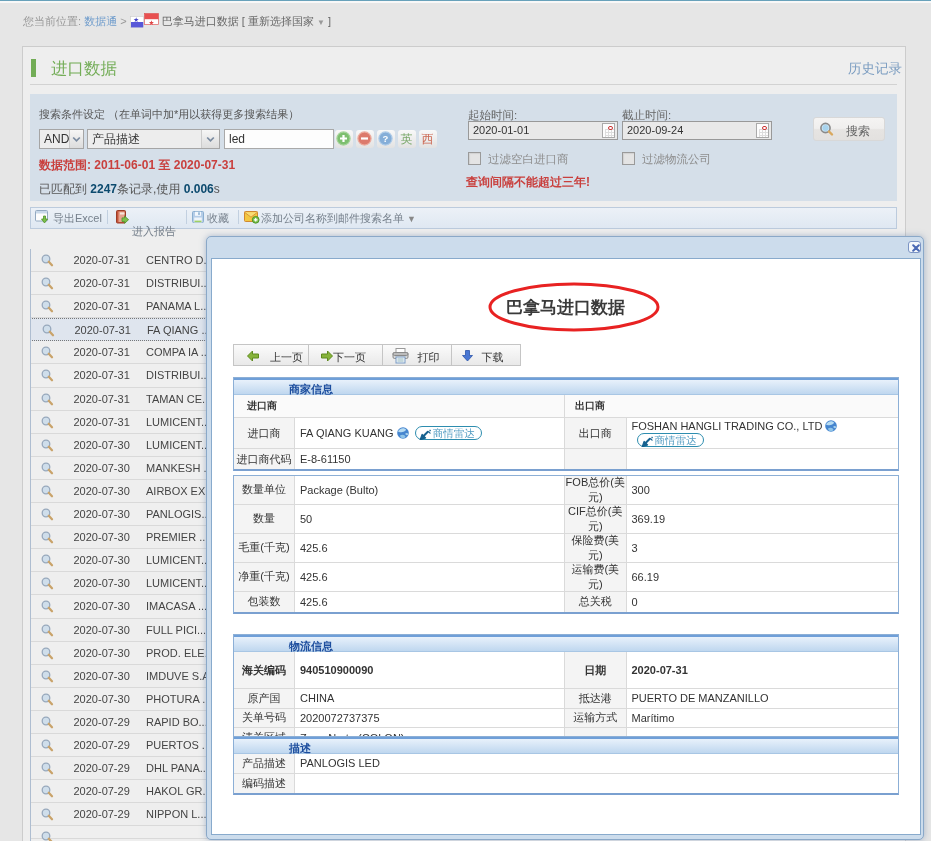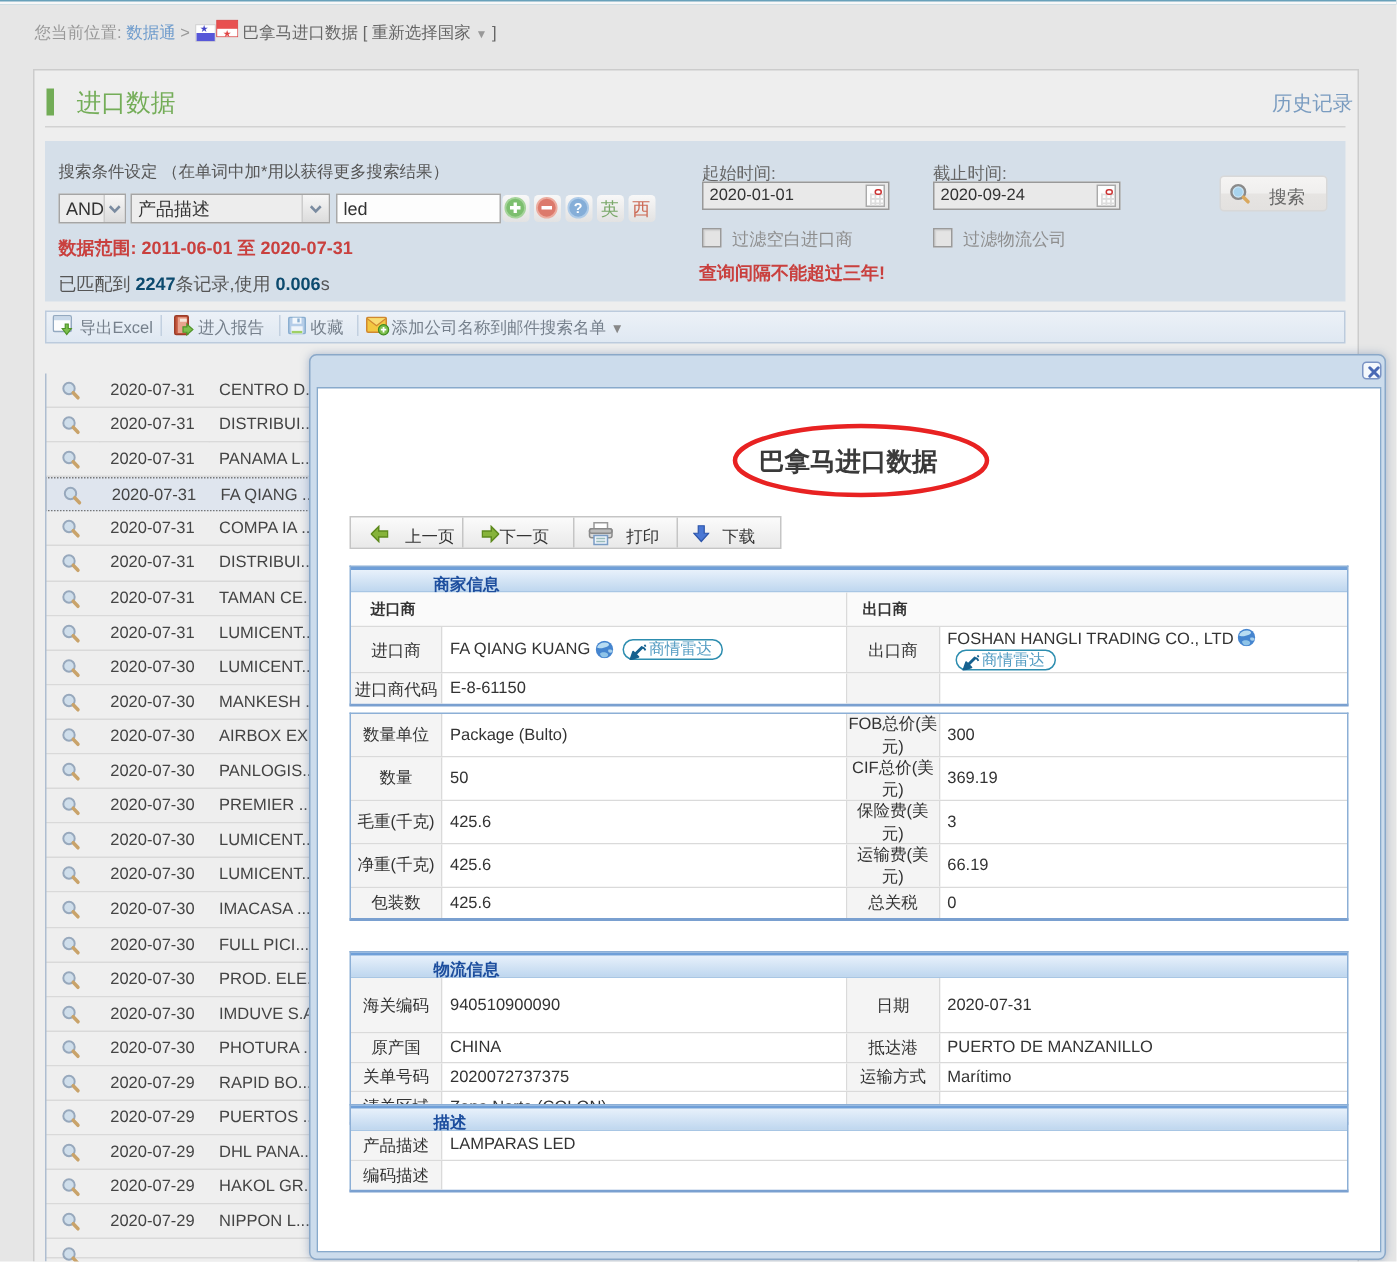--- a/index.html
+++ b/index.html
@@ -30,7 +30,7 @@
 #match { left:39px; top:181px; font-size:12px; color:#555; }
 #match b { color:#0c4a6e; }
 .dlbl { font-size:11.5px; color:#666; }
-.dinp { position:absolute; width:125px; height:19px; background:#e9e9e9; border:1px solid #999; font-size:11px; color:#333; line-height:17px; padding-left:4px; }
+.dinp { position:absolute; width:150px; height:19px; background:#e9e9e9; border:1px solid #999; font-size:11px; color:#333; line-height:17px; padding-left:4px; }
 .calic { position:absolute; right:2px; top:1px; width:13px; height:15px; background:#fdfdfd; border:1px solid #aaa; }
 .calic:after { content:""; position:absolute; right:1.5px; top:1.5px; width:2.5px; height:2.5px; border-radius:2px; border:1.2px solid #cc3333; background:#fff; }
 .calic:before { content:""; position:absolute; left:1.5px; top:4.5px; width:9px; height:8px; background:linear-gradient(#ddd 1px,transparent 1px),linear-gradient(90deg,#ddd 1px,transparent 1px); background-size:3px 3px; }

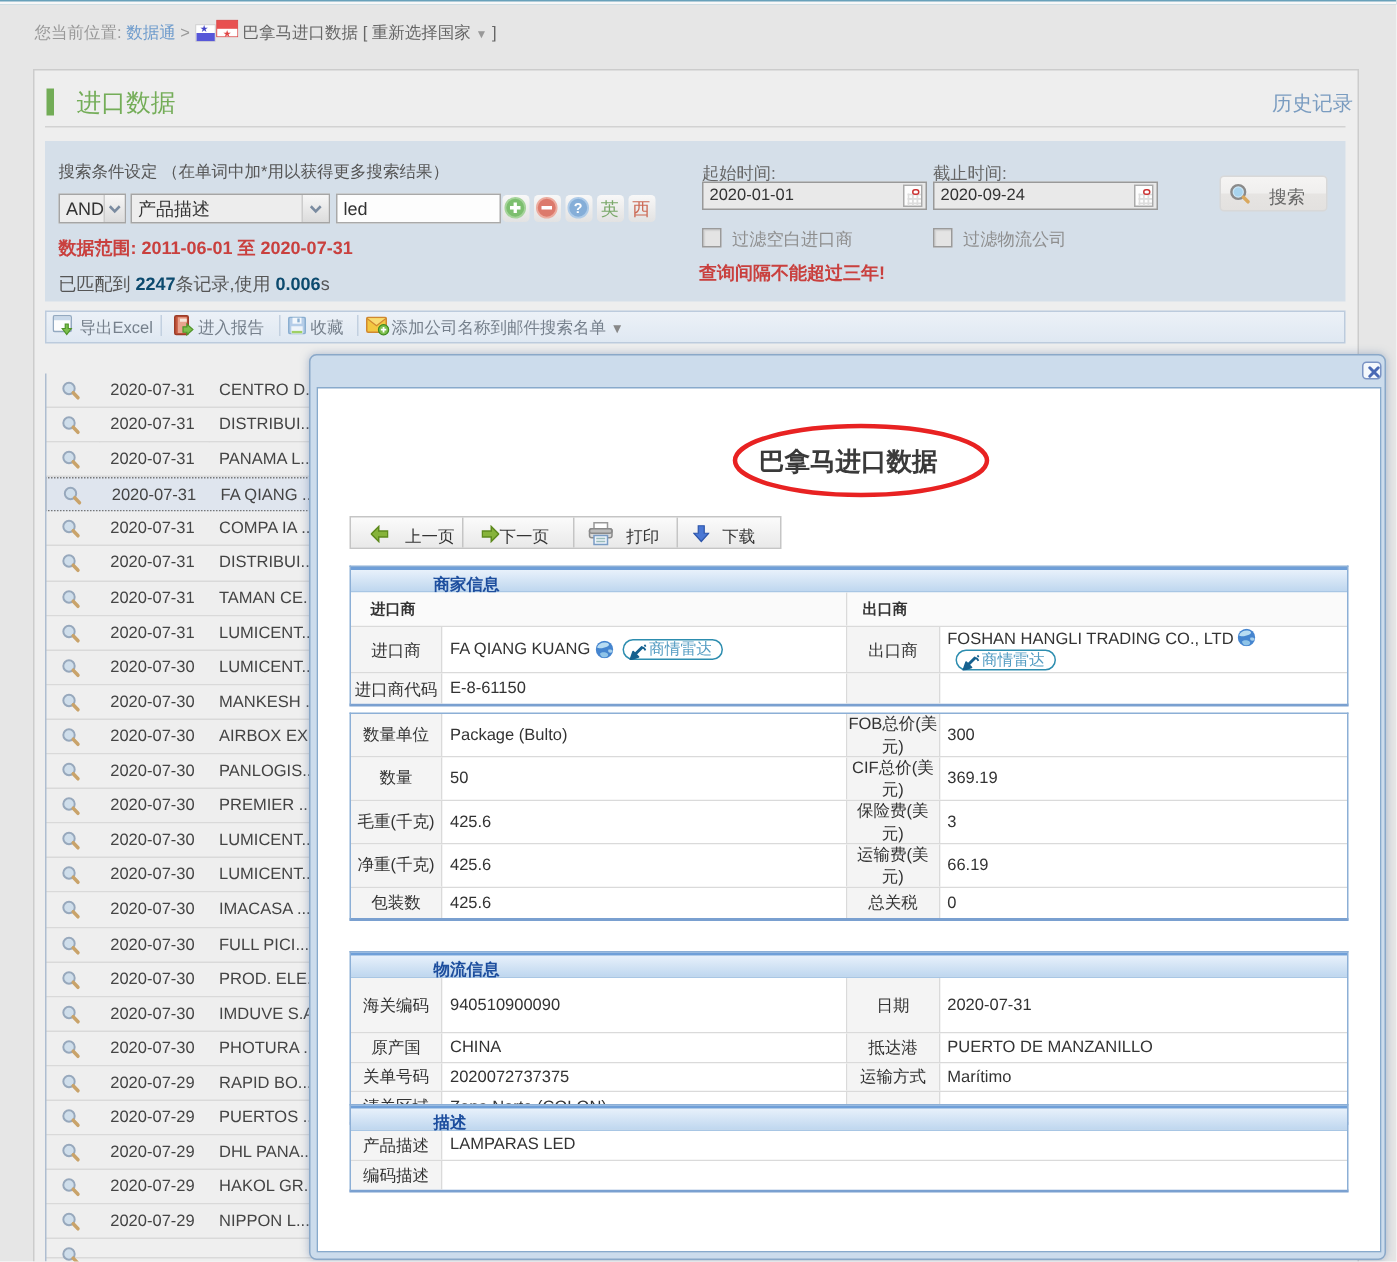--- a/index.html
+++ b/index.html
@@ -162,7 +162,7 @@
     <rect x="4" y="2.5" width="4.5" height="2" fill="#f5e6da"></rect>
     <path d="M7 6.5v2.6H5.2l3.6 4 3.6-4H10.6V6.5z" fill="#7cbf4c" stroke="#4f9428" stroke-width="0.8" transform="rotate(-90 9 9.5)"></path>
   </svg>
-<div class="abs titem" style="left:132px;">进入报告</div>
+<div class="abs titem" style="left:132px;margin-top:13px;">进入报告</div>
 <div class="abs tsep" style="left:186px;top:210px;"></div>
 <svg class="abs" style="left:192px;top:211px;" width="12" height="12" viewBox="0 0 12 12">
     <rect x="0.5" y="0.5" width="11" height="11" rx="1" fill="#b5cde8" stroke="#8aaed0"></rect>

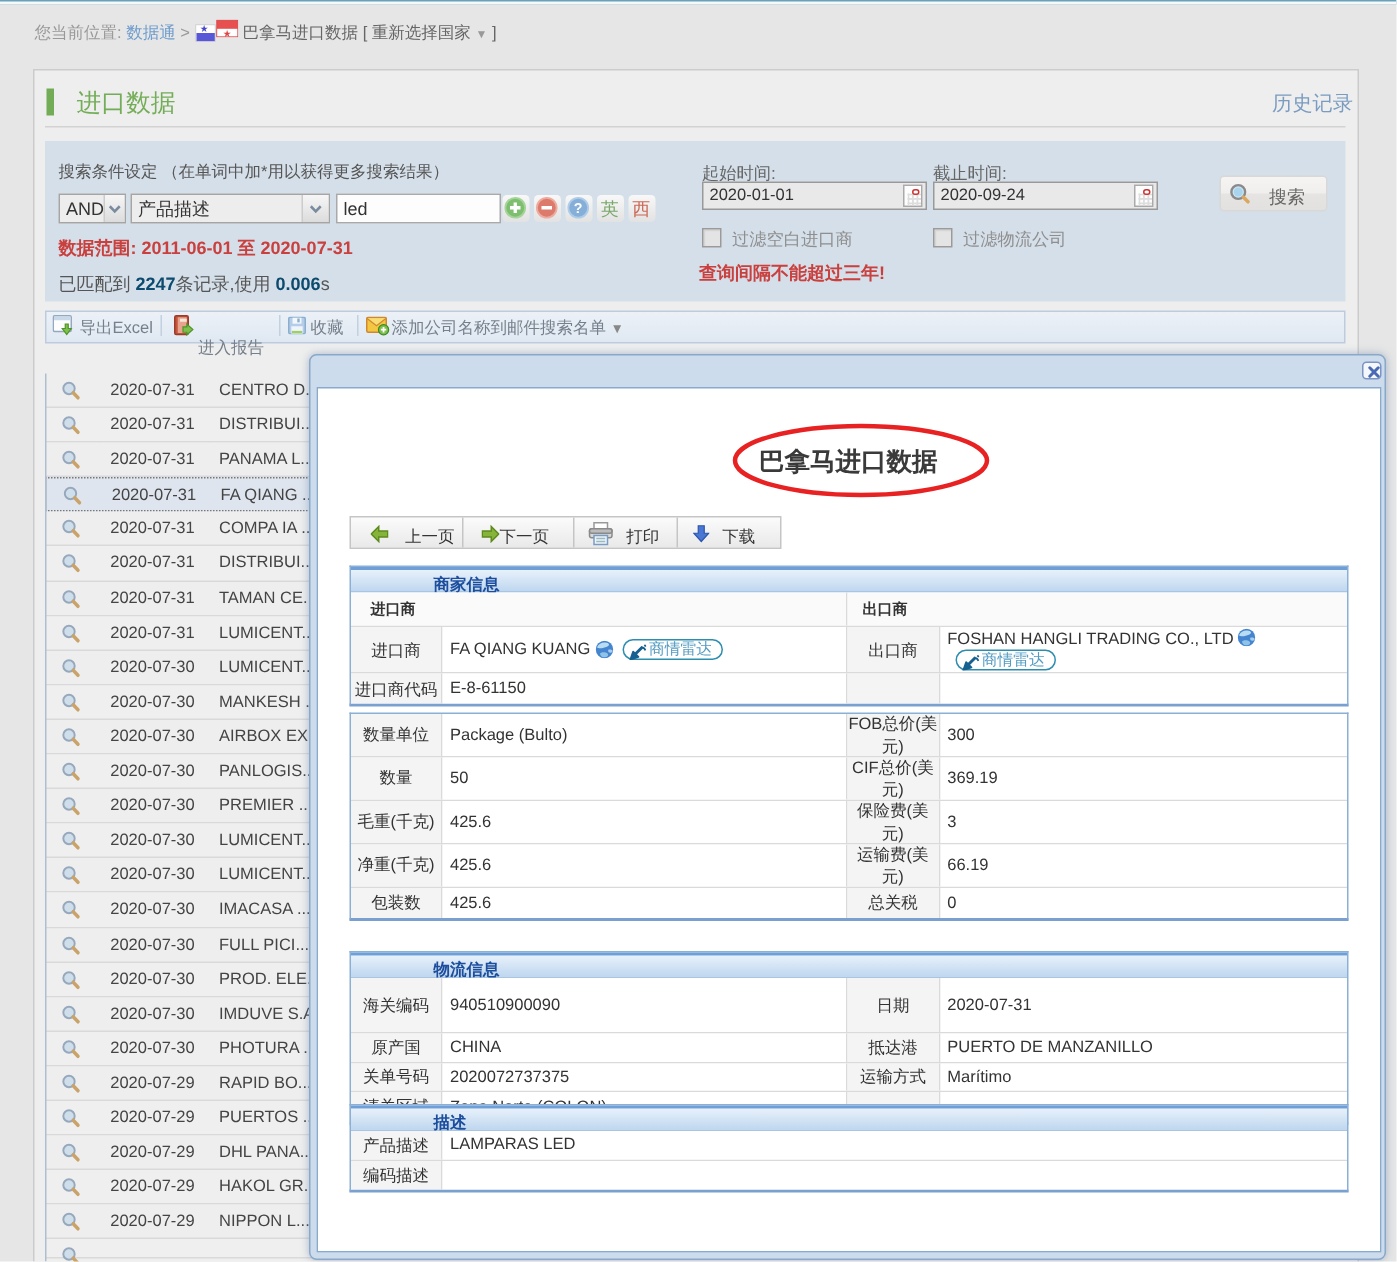--- a/index.html
+++ b/index.html
@@ -522,7 +522,7 @@
   <div class="mhead">
       <span>物流信息</span>
     </div>
-  <div class="mrow" style="height:37px;">
+  <div class="mrow" style="height:37px;font-weight:bold;">
     <div class="mc lab">海关编码</div>
       <div class="mc val v1">940510900090</div>
     <div class="mc lab l2">日期</div>

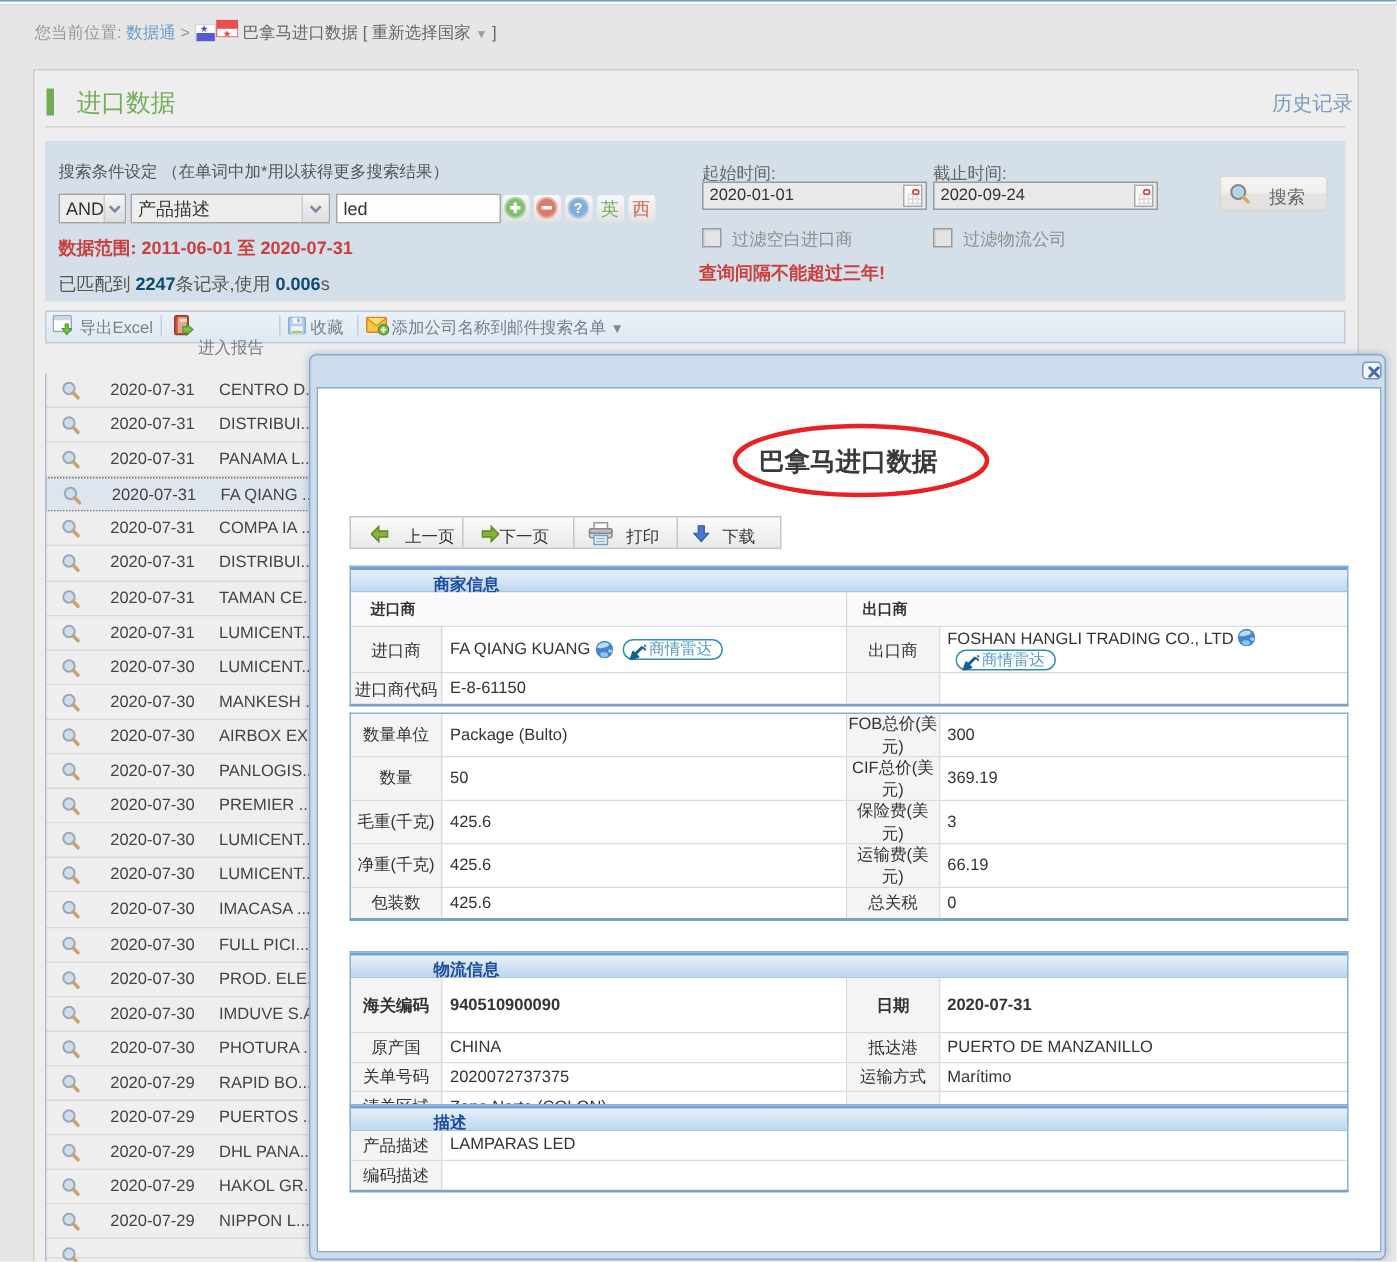--- a/index.html
+++ b/index.html
@@ -553,7 +553,7 @@
     </div>
   <div class="mrow" style="height:19.9px;">
     <div class="mc lab">产品描述</div>
-      <div class="mc val v2" style="border-right:none;">LAMPARAS LED</div>
+      <div class="mc val v2" style="border-right:none;">PANLOGIS LED</div>
   </div>
   <div class="mrow" style="height:19.6px;">
     <div class="mc lab">编码描述</div>

